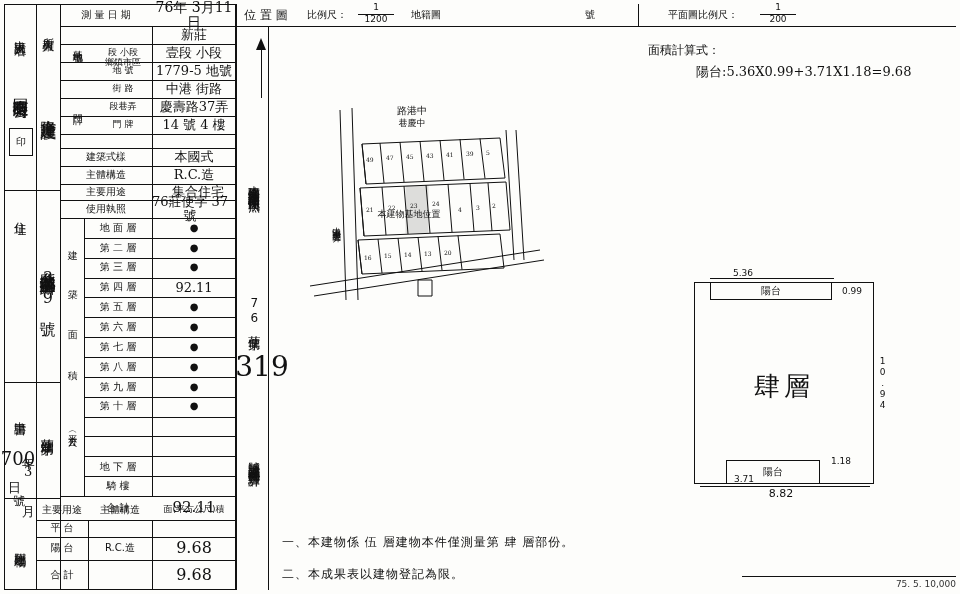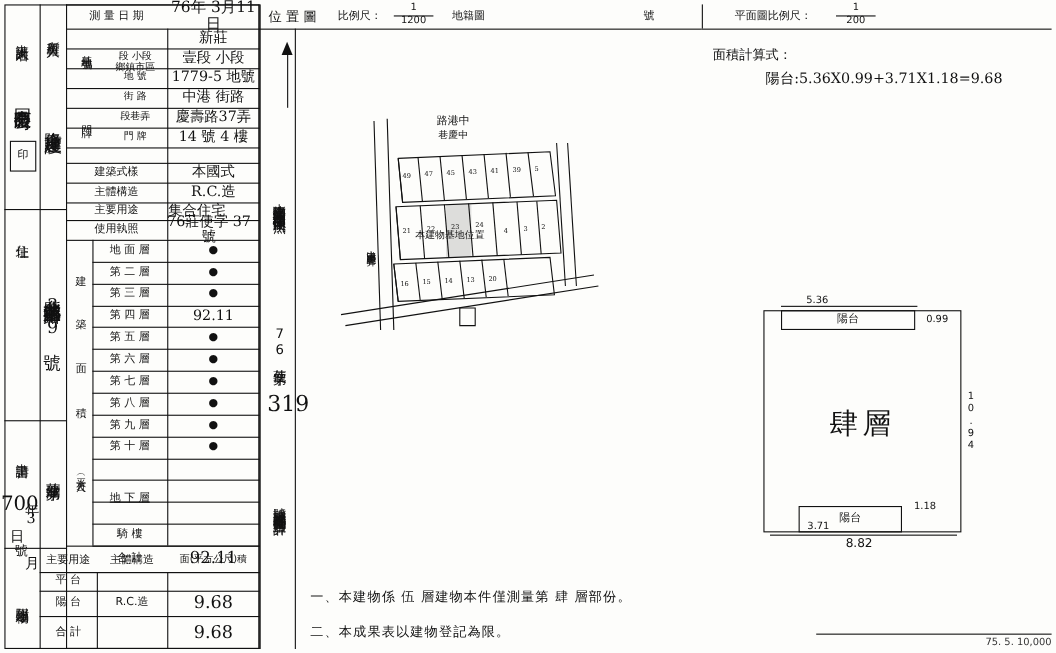--- a/index.html
+++ b/index.html
@@ -110,7 +110,7 @@
   <div class="lbl hw" style="left:152px;top:166px;width:84px;height:18px;">R.C.造</div>
 
   <div class="lbl sm" style="left:60px;top:184px;width:92px;height:16px;">主要用途</div>
-  <div class="lbl hw" style="left:137px;top:184px;width:84px;height:16px;">集合住宅</div>
+  <div class="lbl hw" style="left:156px;top:184px;width:84px;height:16px;">集合住宅</div>
 
   <div class="lbl sm" style="left:60px;top:200px;width:92px;height:18px;">使用執照</div>
   <div class="lbl hw" style="left:144px;top:200px;width:92px;height:18px;">76莊使字 37 號</div>

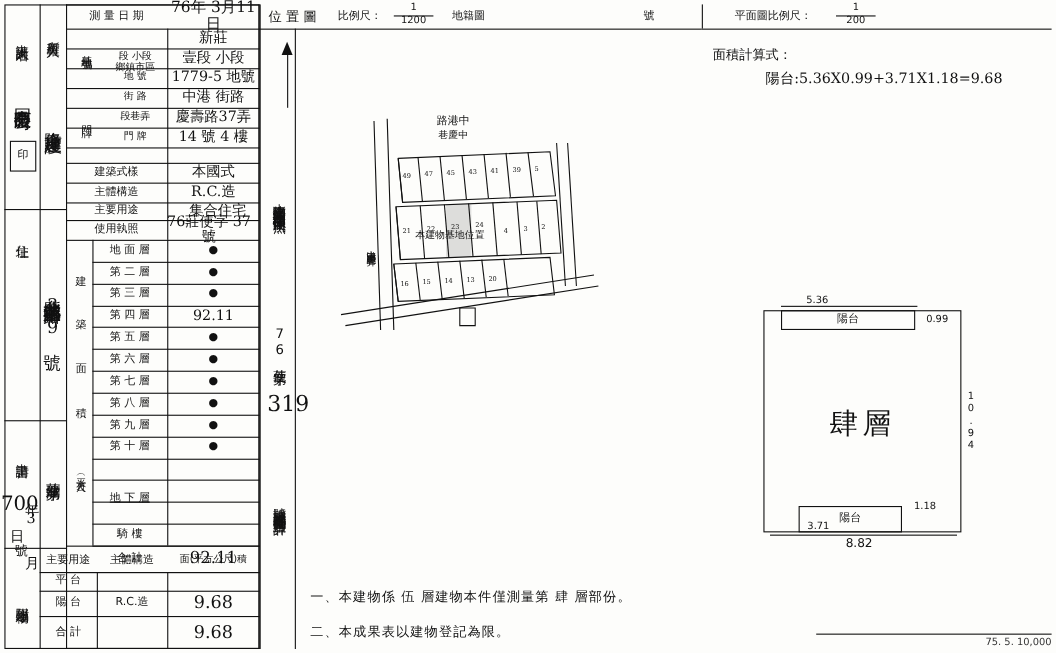--- a/index.html
+++ b/index.html
@@ -225,7 +225,7 @@
 
   <div class="lbl vert md" style="left:240px;top:100px;width:28px;height:168px;line-height:1.0;">本建物平面圖及建物面積係使用執照</div>
   <div class="lbl vert md" style="left:240px;top:272px;width:28px;height:82px;">76莊使字第</div>
-  <div class="lbl hw" style="left:238px;top:354px;width:48px;height:26px;font-size:20px;">319</div>
+  <div class="lbl hw" style="left:238px;top:354px;width:48px;height:26px;font-size:28px;">319</div>
   <div class="lbl vert md" style="left:240px;top:384px;width:28px;height:150px;">號設計圖或竣工平面圖轉繪計算</div>
 
   <div class="mapbox" style="left:300px;top:100px;width:250px;height:200px;">

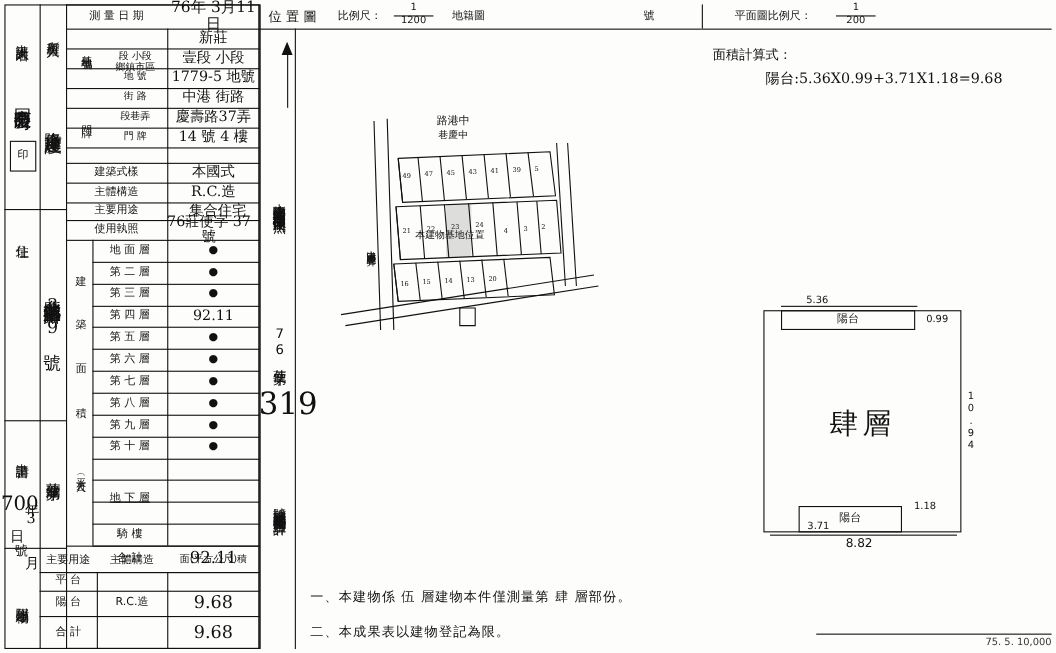--- a/index.html
+++ b/index.html
@@ -164,7 +164,7 @@
       <div class="lbl sm" style="left: 84px; top: 436.4px; width: 68px; height: 19.9px;"></div>
       <div class="lbl hw" style="left: 152px; top: 436.4px; width: 84px; height: 19.9px; font-size: 13px;"></div>
       <div class="hline" style="left: 84px; top: 476.1px; width: 152px;"></div>
-      <div class="lbl sm" style="left: 84px; top: 443px; width: 68px; height: 19.9px; text-decoration: underline;">地 下 層</div>
+      <div class="lbl sm" style="left: 84px; top: 457px; width: 68px; height: 19.9px;">地 下 層</div>
       <div class="lbl hw" style="left: 152px; top: 456.3px; width: 84px; height: 19.9px; font-size: 13px;"></div>
       <div class="hline" style="left: 84px; top: 496px; width: 152px;"></div>
       <div class="lbl sm" style="left: 84px; top: 476.1px; width: 68px; height: 19.9px;">騎  樓</div>

